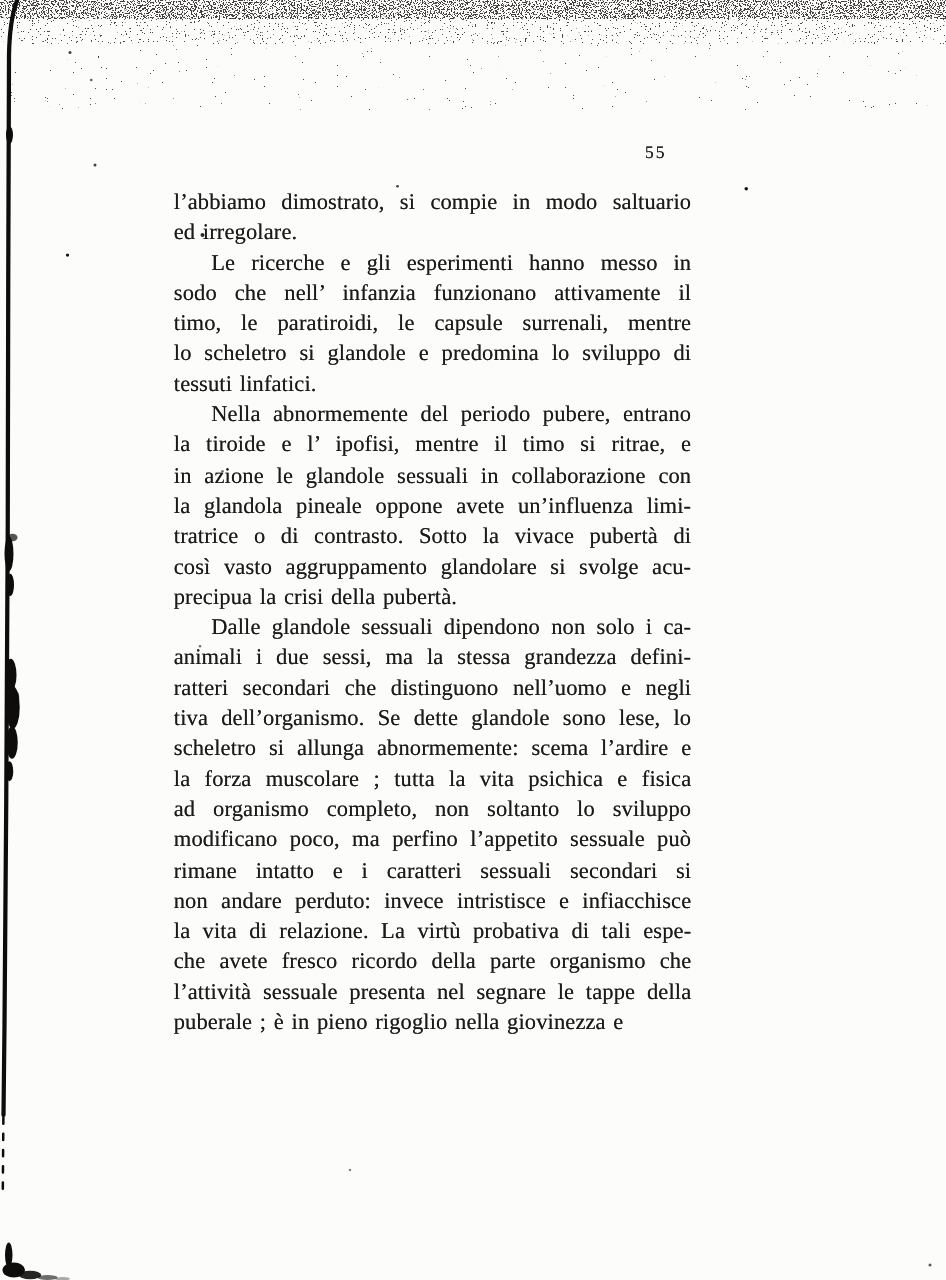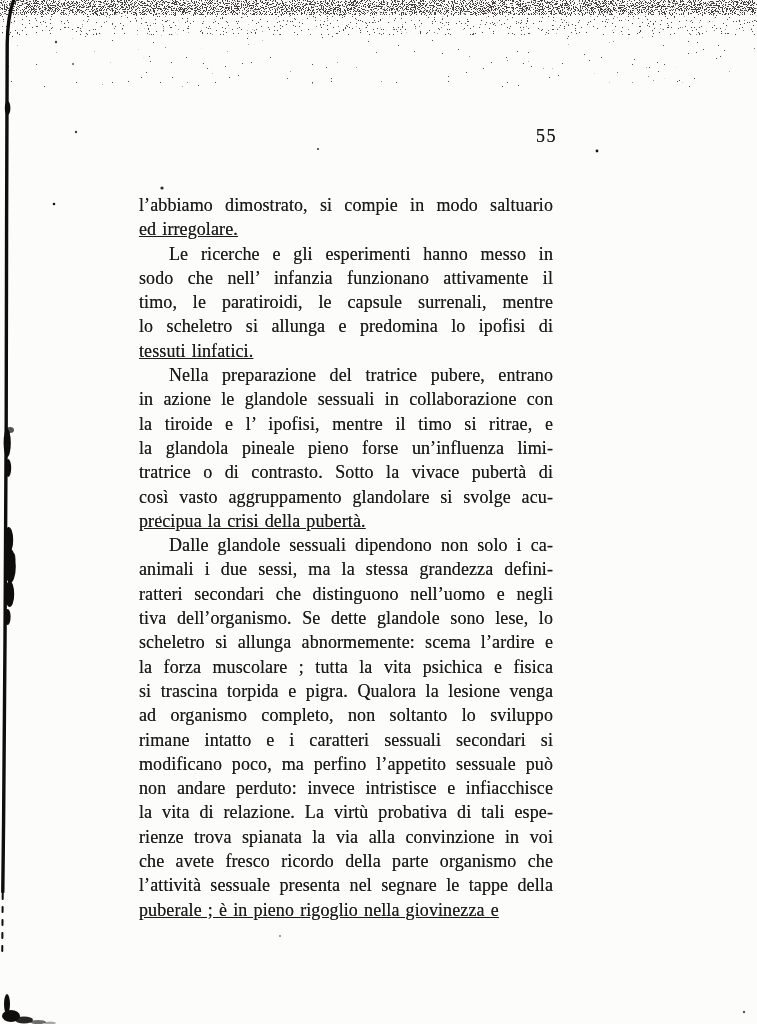--- a/index.html
+++ b/index.html
@@ -19,11 +19,10 @@
   }
   .pagenum {
     position: absolute;
-    top: 112px; left: 536px;
-    font-size: 18px; line-height: 21px;
+    top: 112px; left: 516px;
+    font-size: 14px; line-height: 21px;
     letter-spacing: 1.5px;
     text-shadow: 0 0 0.5px rgba(20,20,20,0.8);
-    margin-top: 14px;
   }
   .text {
     position: absolute;

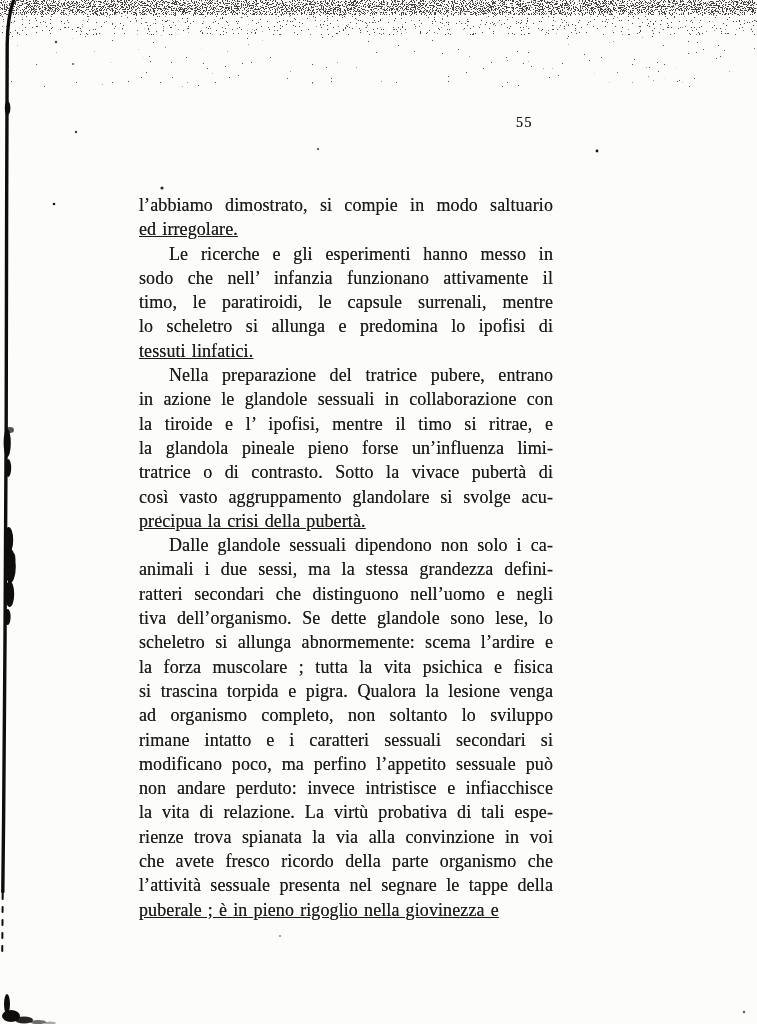--- a/index.html
+++ b/index.html
@@ -29,7 +29,6 @@
     left: 139px; top: 149px;
     width: 414px;
     font-size: 18px;
-    margin-top: 44px;
   }
   .line {
     height: 24.3px;

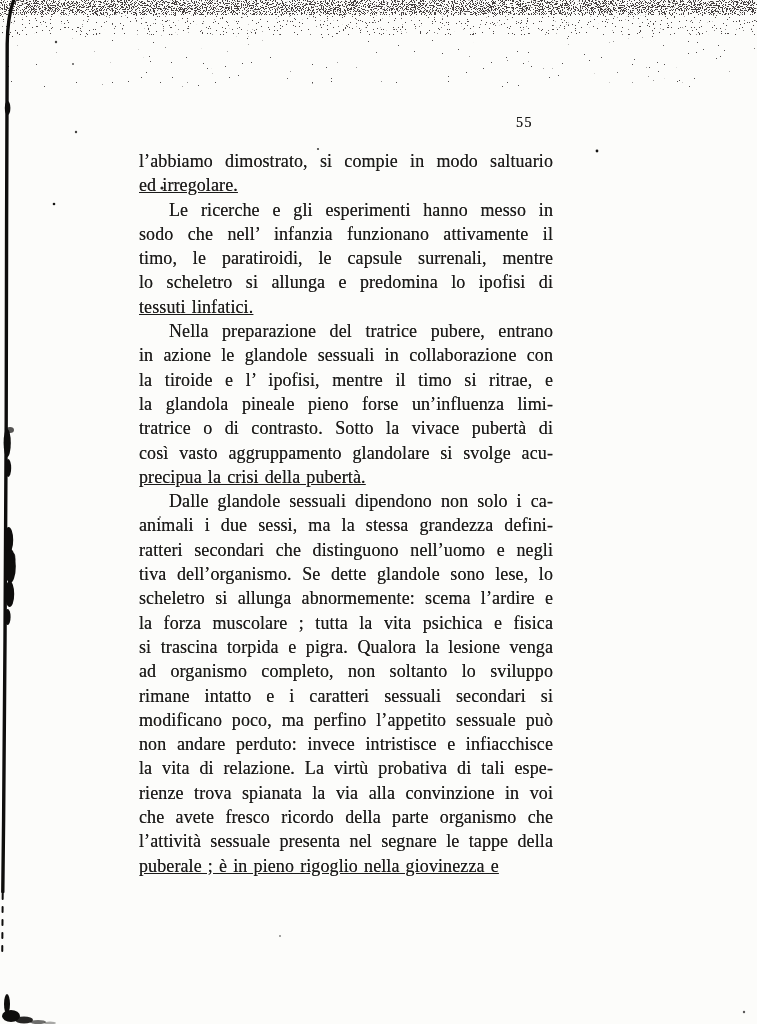--- a/index.html
+++ b/index.html
@@ -42,7 +42,7 @@
     text-shadow: 0 0 0.5px rgba(25,24,22,0.75);
   }
   .line.indent { text-indent: 30px; }
-  .line.end { text-align-last: left; text-decoration: underline; }
+  .line.end { text-align-last: left; }
 </style>
 </head>
 <body>

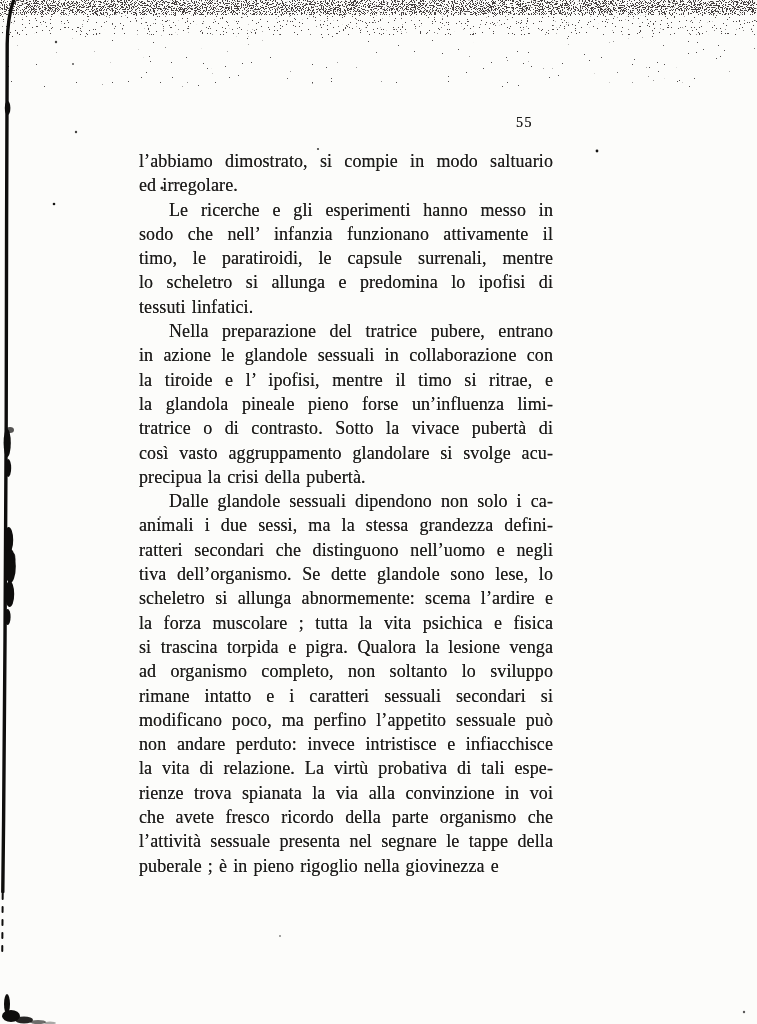--- a/index.html
+++ b/index.html
@@ -128,7 +128,7 @@
       <div class="line indent">Le ricerche e gli esperimenti hanno messo in</div>
       <div class="line">sodo che nell’ infanzia funzionano attivamente il</div>
       <div class="line">timo, le paratiroidi, le capsule surrenali, mentre</div>
-      <div class="line">lo scheletro si allunga e predomina lo ipofisi di</div>
+      <div class="line">lo scheletro si glandole e predomina lo sviluppo di</div>
       <div class="line end">tessuti linfatici.</div>
       <div class="line indent">Nella preparazione del tratrice pubere, entrano</div>
       <div class="line">in azione le glandole sessuali in collaborazione con</div>

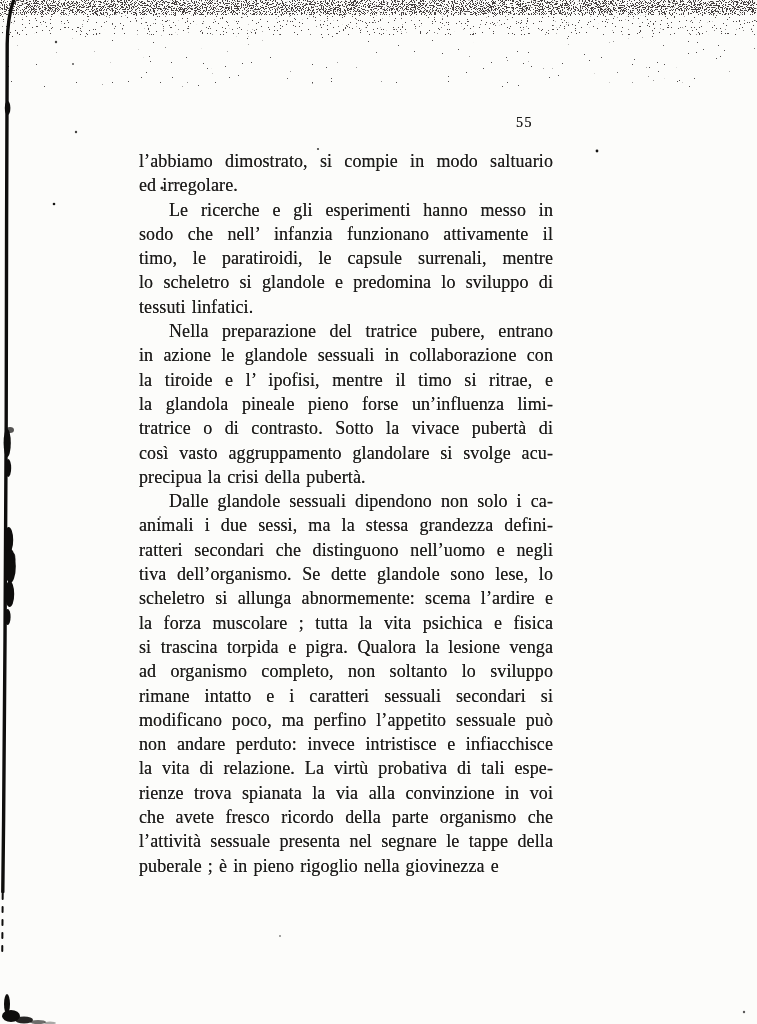--- a/index.html
+++ b/index.html
@@ -130,7 +130,7 @@
       <div class="line">timo, le paratiroidi, le capsule surrenali, mentre</div>
       <div class="line">lo scheletro si glandole e predomina lo sviluppo di</div>
       <div class="line end">tessuti linfatici.</div>
-      <div class="line indent">Nella preparazione del tratrice pubere, entrano</div>
+      <div class="line indent">Nella abnormemente del periodo pubere, entrano</div>
       <div class="line">in azione le glandole sessuali in collaborazione con</div>
       <div class="line">la tiroide e l’ ipofisi, mentre il timo si ritrae, e</div>
       <div class="line">la glandola pineale pieno forse un’influenza limi-</div>

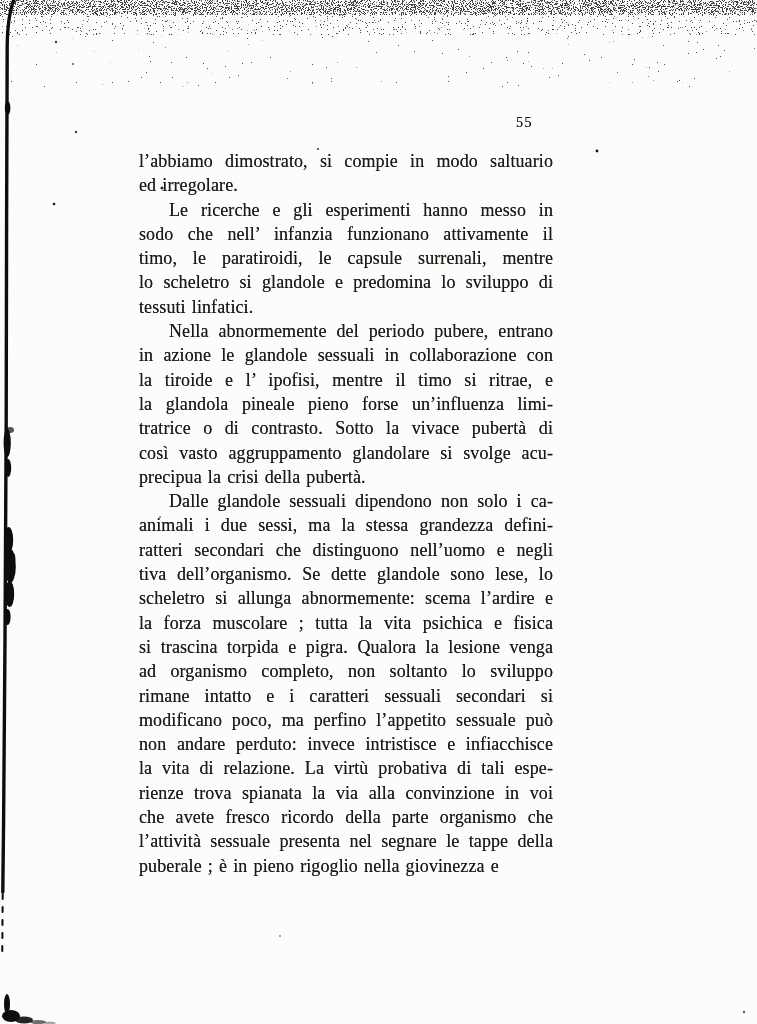--- a/index.html
+++ b/index.html
@@ -131,8 +131,8 @@
       <div class="line">lo scheletro si glandole e predomina lo sviluppo di</div>
       <div class="line end">tessuti linfatici.</div>
       <div class="line indent">Nella abnormemente del periodo pubere, entrano</div>
+      <div class="line">la tiroide e l’ ipofisi, mentre il timo si ritrae, e</div>
       <div class="line">in azione le glandole sessuali in collaborazione con</div>
-      <div class="line">la tiroide e l’ ipofisi, mentre il timo si ritrae, e</div>
       <div class="line">la glandola pineale pieno forse un’influenza limi-</div>
       <div class="line">tratrice o di contrasto. Sotto la vivace pubertà di</div>
       <div class="line">così vasto aggruppamento glandolare si svolge acu-</div>

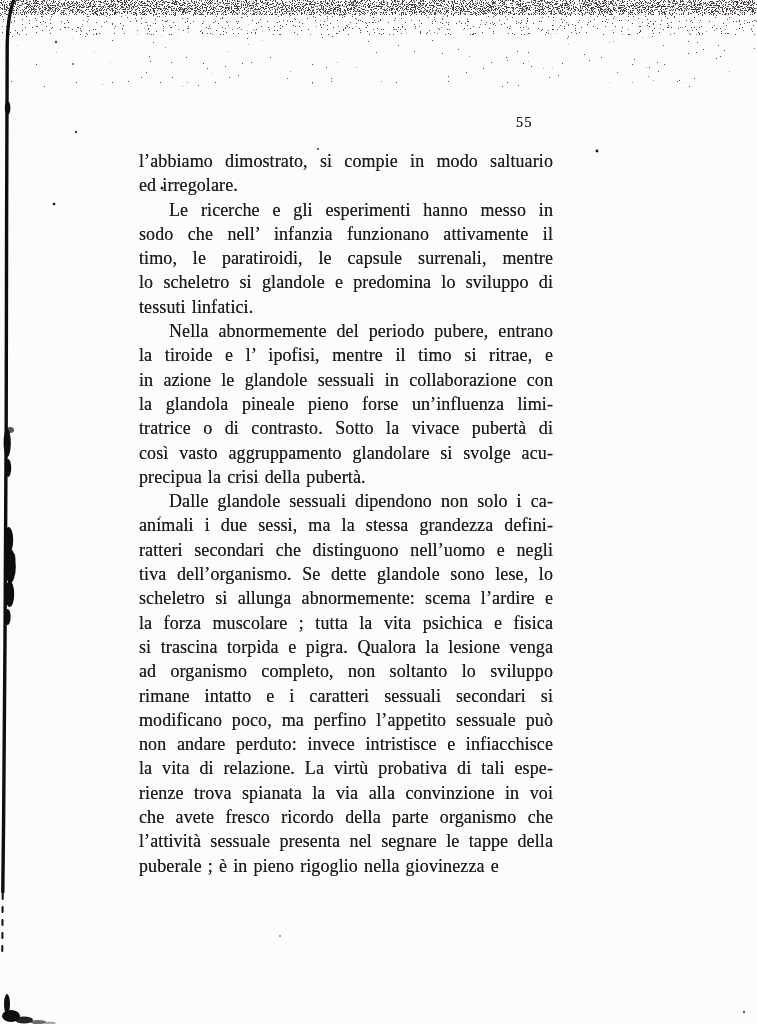--- a/index.html
+++ b/index.html
@@ -133,7 +133,7 @@
       <div class="line indent">Nella abnormemente del periodo pubere, entrano</div>
       <div class="line">la tiroide e l’ ipofisi, mentre il timo si ritrae, e</div>
       <div class="line">in azione le glandole sessuali in collaborazione con</div>
-      <div class="line">la glandola pineale pieno forse un’influenza limi-</div>
+      <div class="line">la glandola pineale oppone avete un’influenza limi-</div>
       <div class="line">tratrice o di contrasto. Sotto la vivace pubertà di</div>
       <div class="line">così vasto aggruppamento glandolare si svolge acu-</div>
       <div class="line end">precipua la crisi della pubertà.</div>

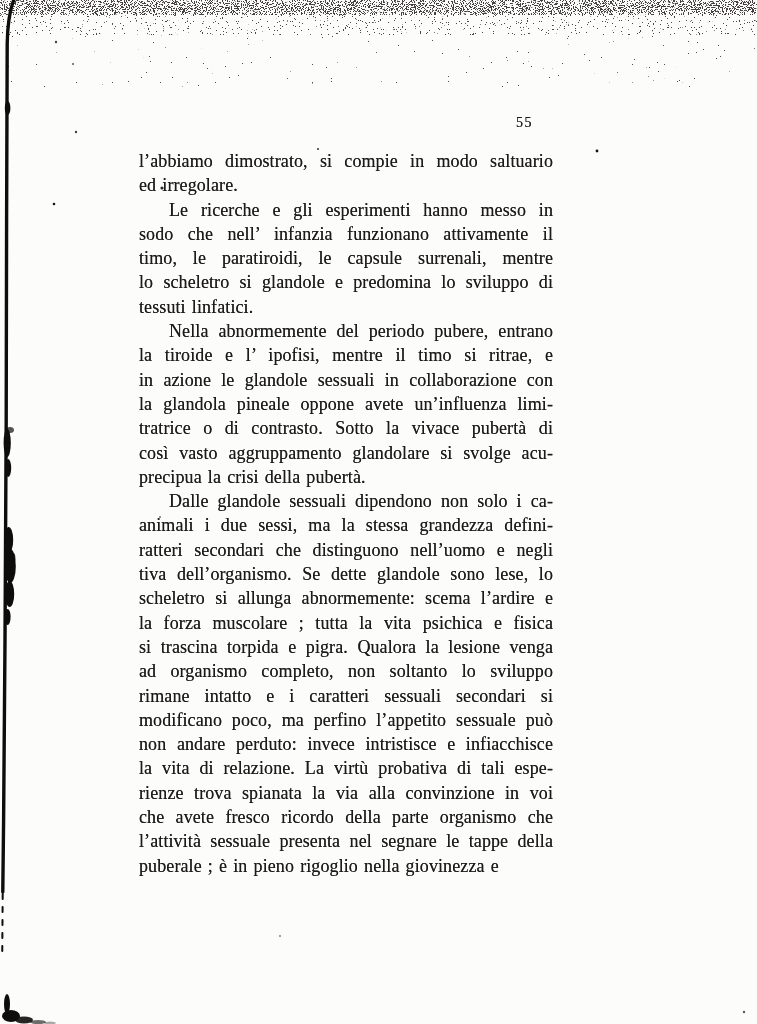--- a/index.html
+++ b/index.html
@@ -143,7 +143,6 @@
       <div class="line">tiva dell’organismo. Se dette glandole sono lese, lo</div>
       <div class="line">scheletro si allunga abnormemente: scema l’ardire e</div>
       <div class="line">la forza muscolare ; tutta la vita psichica e fisica</div>
-      <div class="line">si trascina torpida e pigra. Qualora la lesione venga</div>
       <div class="line">ad organismo completo, non soltanto lo sviluppo</div>
       <div class="line">rimane intatto e i caratteri sessuali secondari si</div>
       <div class="line">modificano poco, ma perfino l’appetito sessuale può</div>

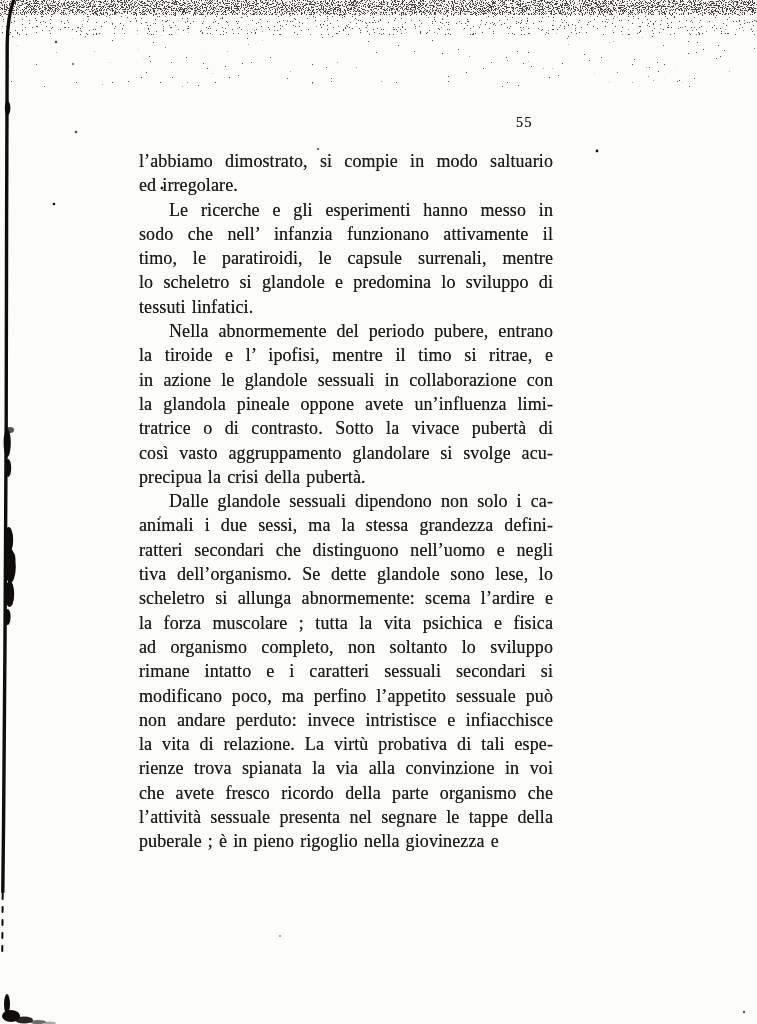--- a/index.html
+++ b/index.html
@@ -144,8 +144,8 @@
       <div class="line">scheletro si allunga abnormemente: scema l’ardire e</div>
       <div class="line">la forza muscolare ; tutta la vita psichica e fisica</div>
       <div class="line">ad organismo completo, non soltanto lo sviluppo</div>
+      <div class="line">modificano poco, ma perfino l’appetito sessuale può</div>
       <div class="line">rimane intatto e i caratteri sessuali secondari si</div>
-      <div class="line">modificano poco, ma perfino l’appetito sessuale può</div>
       <div class="line">non andare perduto: invece intristisce e infiacchisce</div>
       <div class="line">la vita di relazione. La virtù probativa di tali espe-</div>
       <div class="line">rienze trova spianata la via alla convinzione in voi</div>

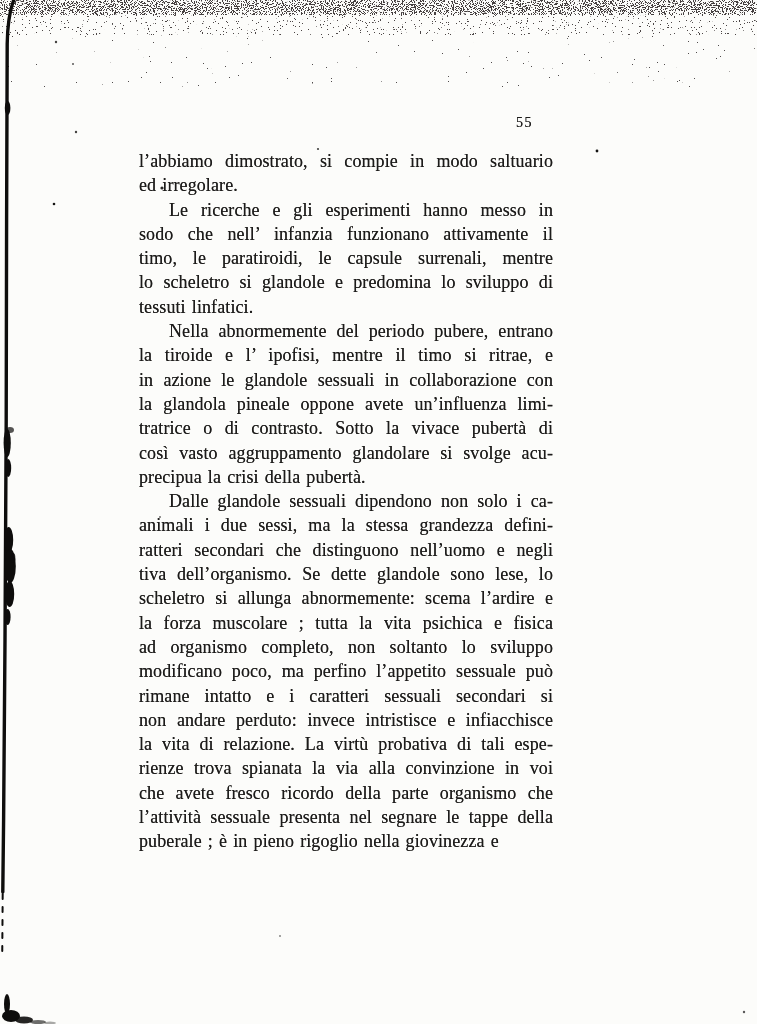--- a/index.html
+++ b/index.html
@@ -148,7 +148,6 @@
       <div class="line">rimane intatto e i caratteri sessuali secondari si</div>
       <div class="line">non andare perduto: invece intristisce e infiacchisce</div>
       <div class="line">la vita di relazione. La virtù probativa di tali espe-</div>
-      <div class="line">rienze trova spianata la via alla convinzione in voi</div>
       <div class="line">che avete fresco ricordo della parte organismo che</div>
       <div class="line">l’attività sessuale presenta nel segnare le tappe della</div>
       <div class="line end">puberale ; è in pieno rigoglio nella giovinezza e</div>

